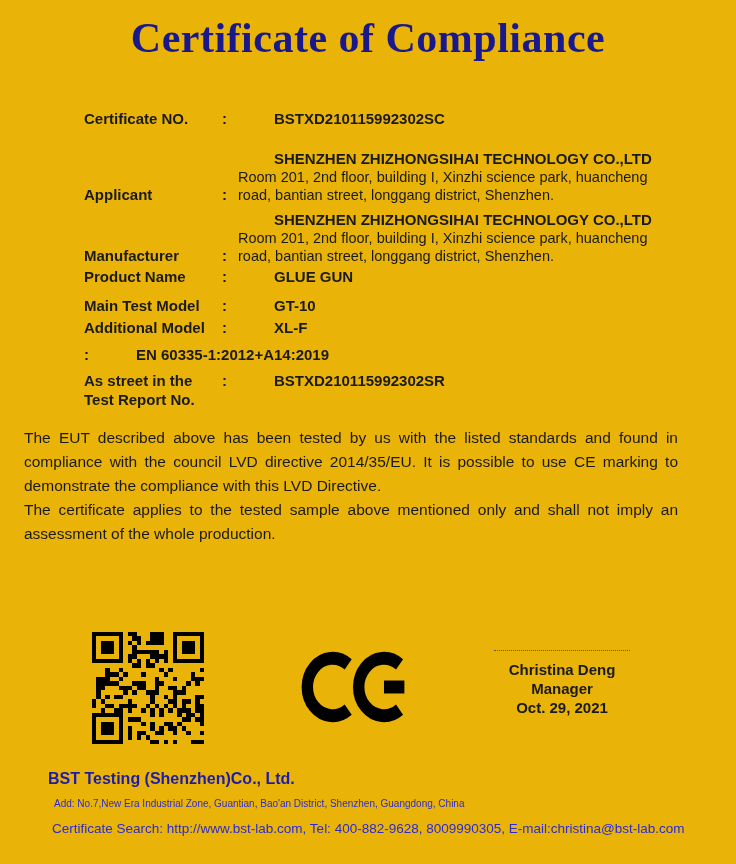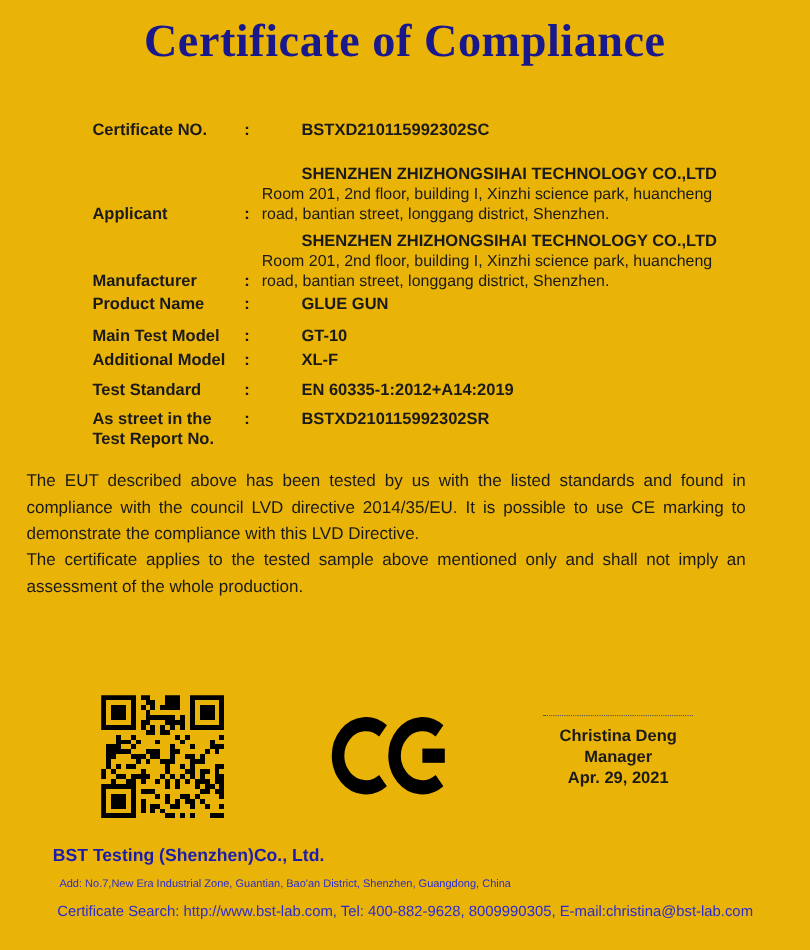--- a/index.html
+++ b/index.html
@@ -110,7 +110,6 @@
   </div>
 
   <div class="field-row">
-    <div class="f-label">Test Standard</div>
     <div class="f-colon">:</div>
     <div class="f-val">
       <div class="f-value">EN 60335-1:2012+A14:2019</div>

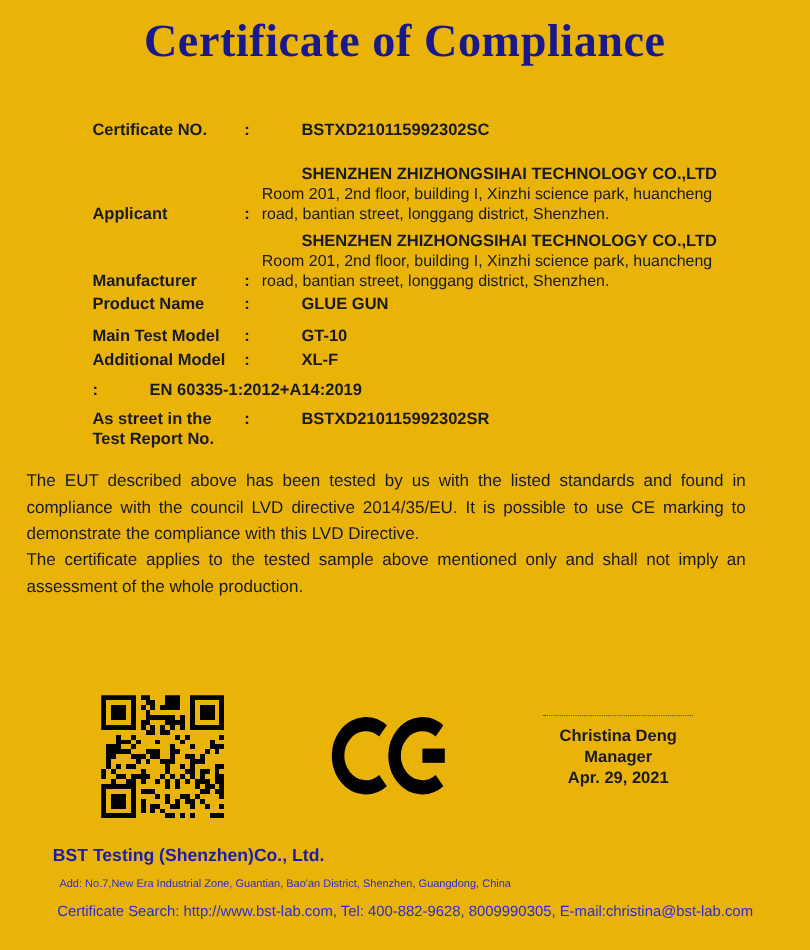--- a/index.html
+++ b/index.html
@@ -426,7 +426,7 @@
     <div class="sig-line"></div>
     <div class="sig-name">Christina Deng</div>
     <div class="sig-role">Manager</div>
-    <div class="sig-date">Apr. 29, 2021</div>
+    <div class="sig-date">Oct. 29, 2021</div>
   </div>
 
   <div class="footer">

